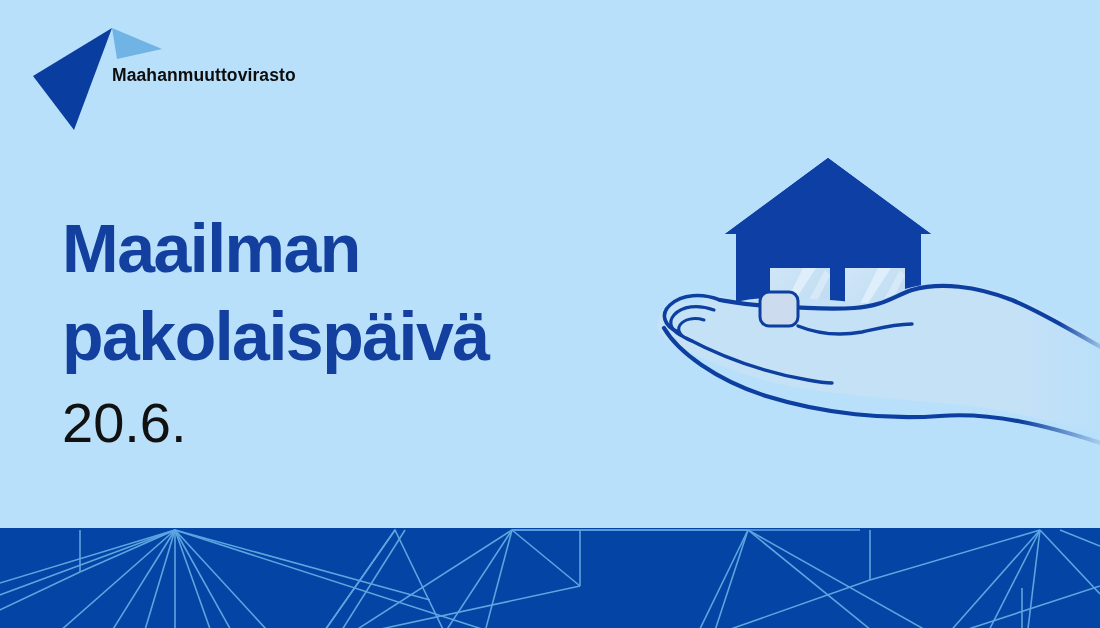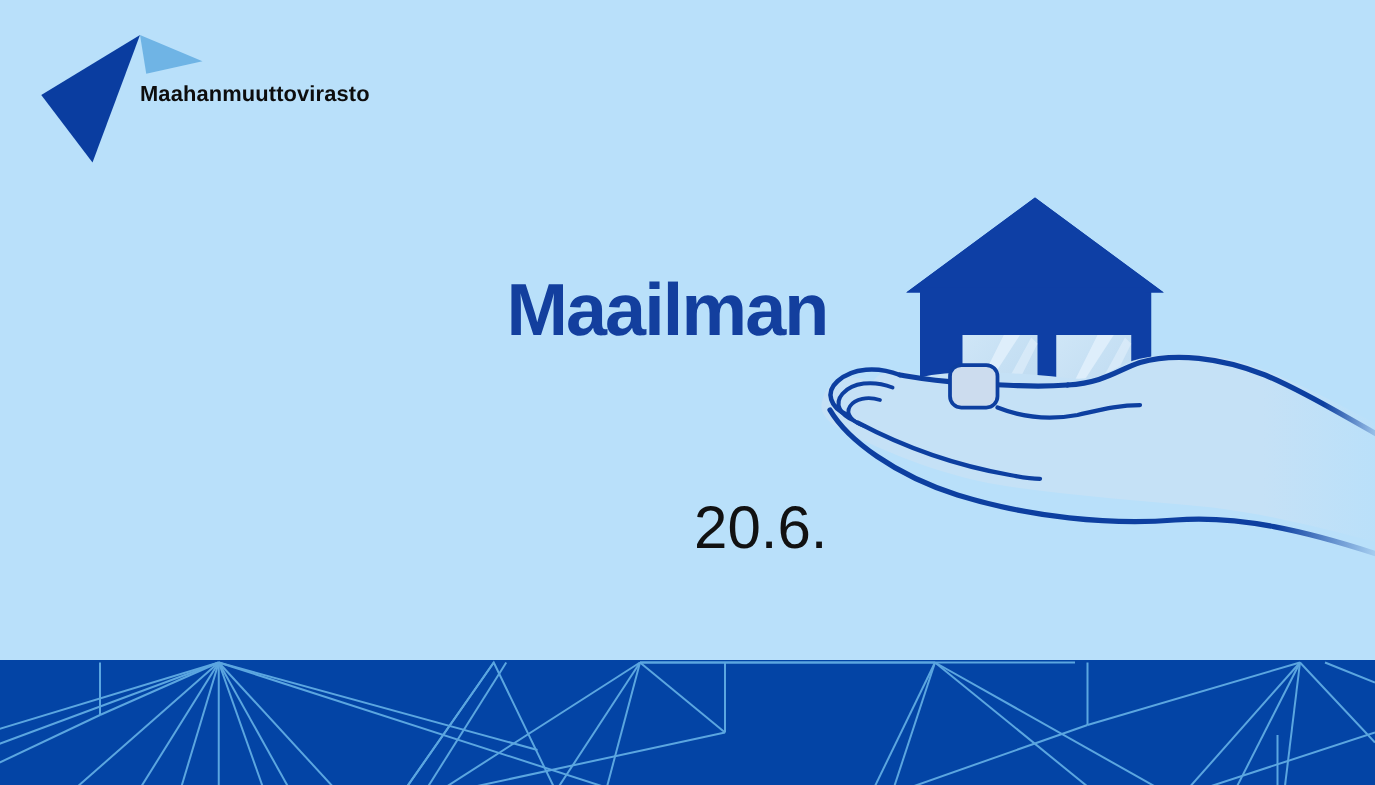--- a/index.html
+++ b/index.html
@@ -52,10 +52,10 @@
     width: 600px;
     color: #133f9e;
     font-weight: bold;
-    font-size: 59px;
+    font-size: 68px;
     line-height: 88px;
     letter-spacing: -1.5px;
-    text-align: right;
+    text-align: left;
   }
   #headline .l1 { display: block; }
   #headline .l2 { display: block; }

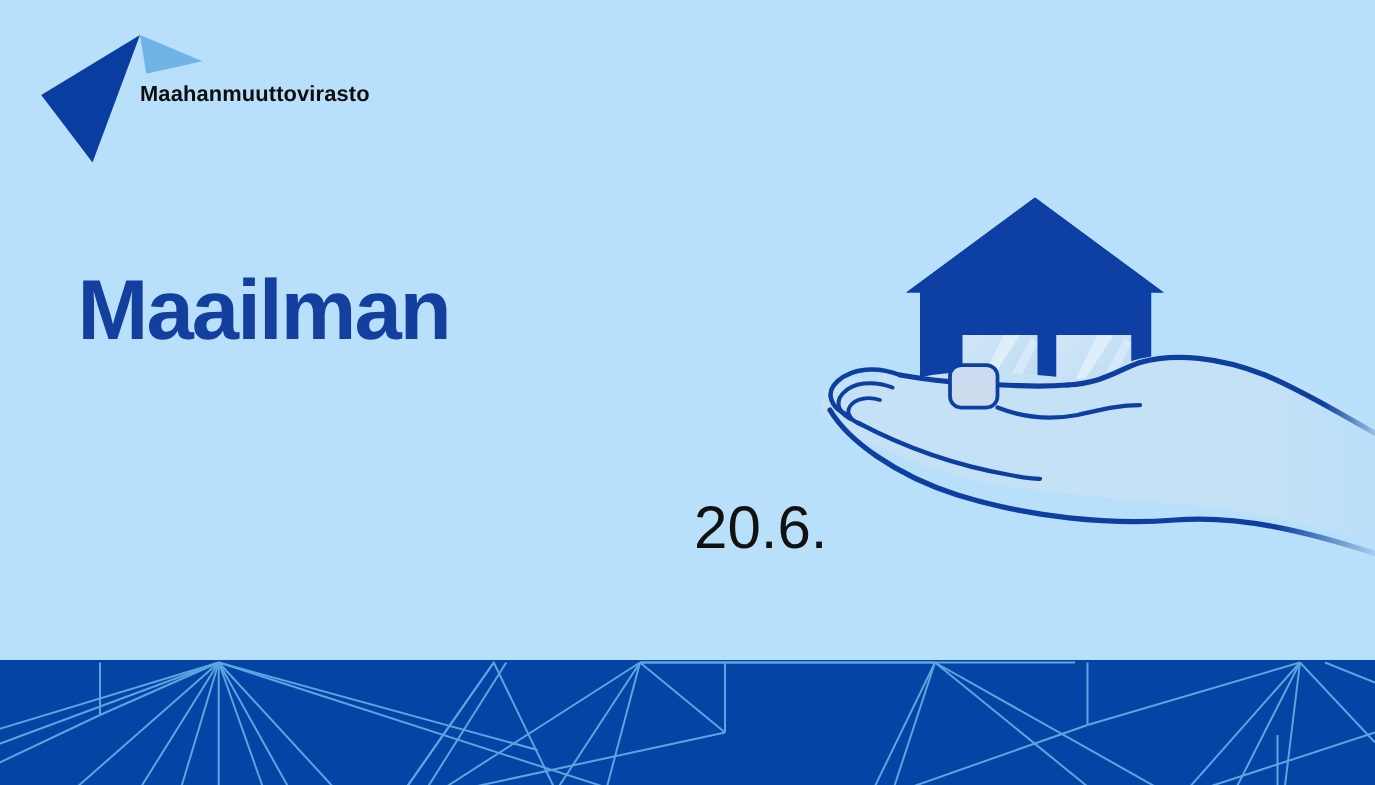--- a/index.html
+++ b/index.html
@@ -113,6 +113,7 @@
 
   <div id="headline">
     <span class="l1">Maailman</span>
+    <span class="l2">pakolaispäivä</span>
   </div>
 
   <div id="date-line">20.6.</div>

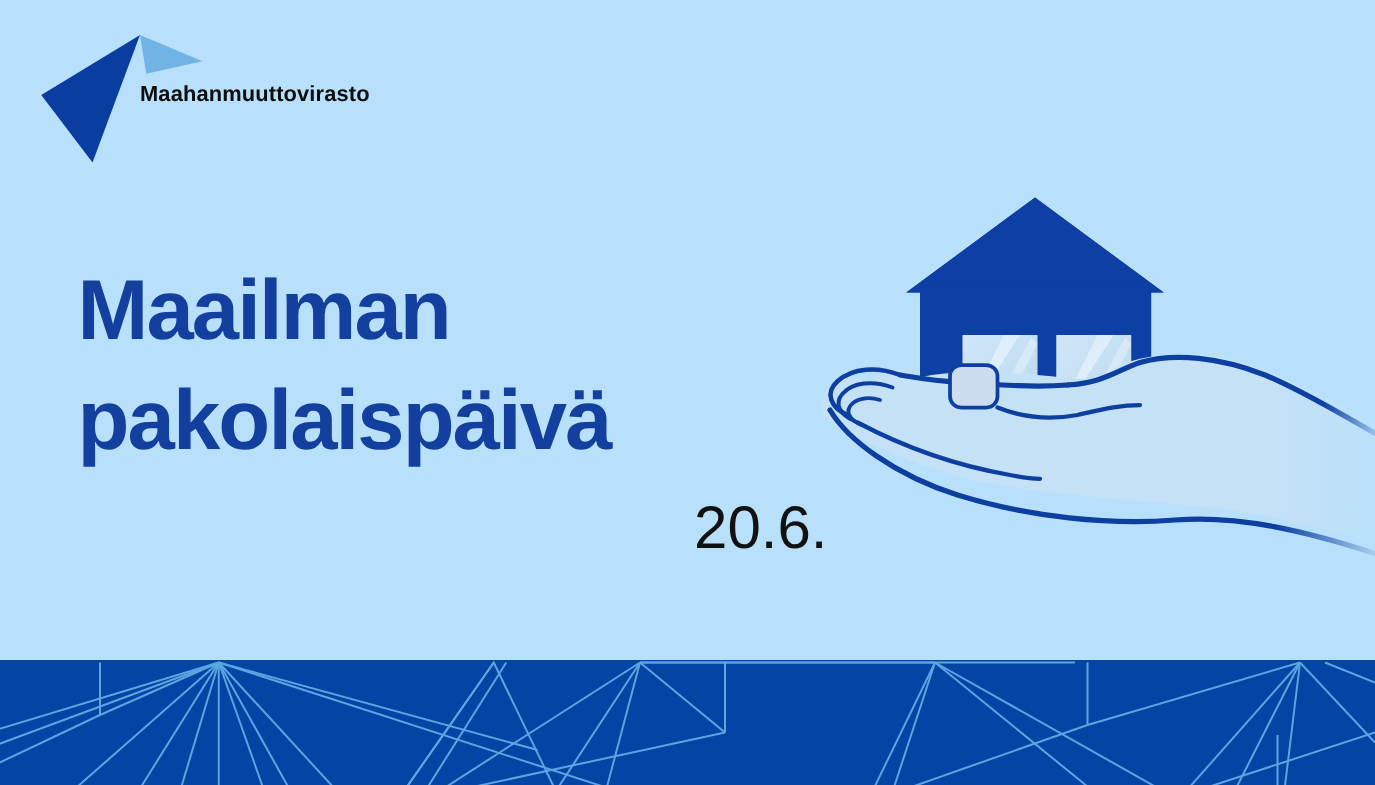--- a/index.html
+++ b/index.html
@@ -65,9 +65,9 @@
     left: 62px;
     top: 392px;
     width: 600px;
-    text-align: right;
+    text-align: left;
     color: #111111;
-    font-size: 48px;
+    font-size: 56px;
     line-height: 62px;
     font-weight: 400;
     letter-spacing: 0px;

